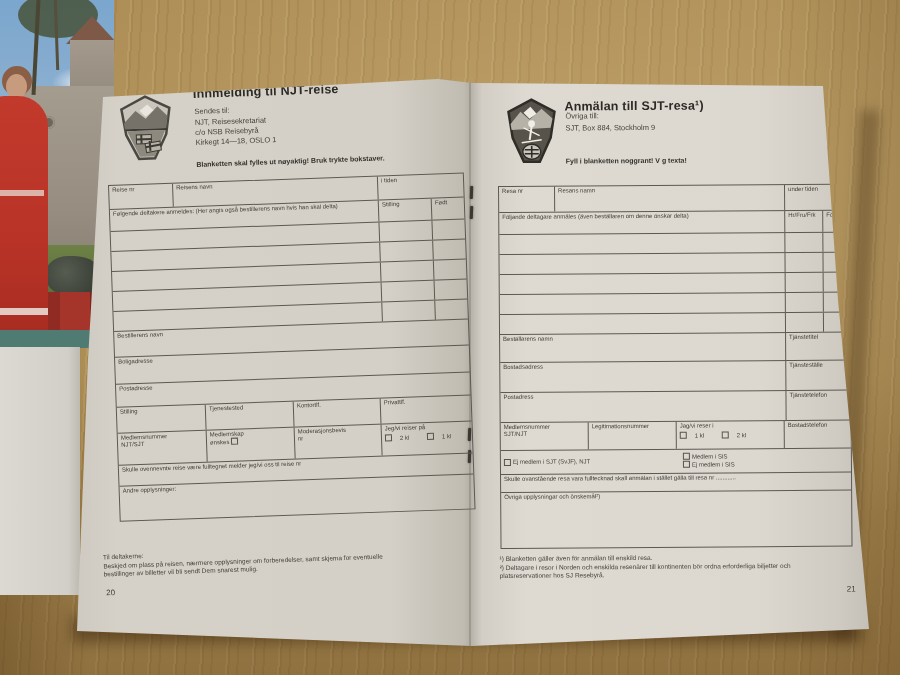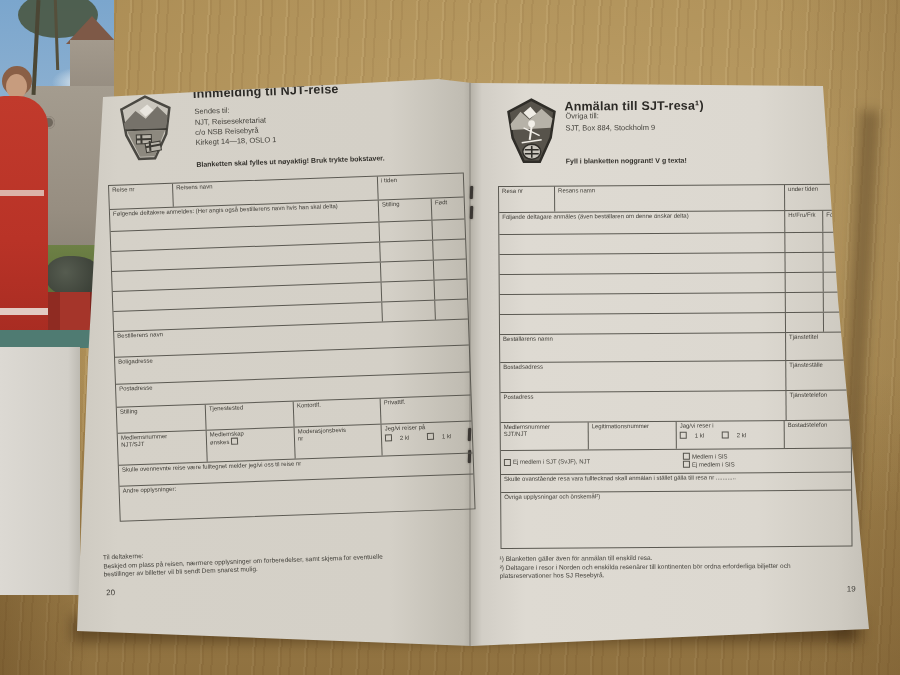--- a/index.html
+++ b/index.html
@@ -305,7 +305,7 @@
       <div class="footer" style="left:7px;top:467px;width:360px;">¹) Blanketten gäller även för anmälan till enskild resa.
 ²) Deltagare i resor i Norden och enskilda resenärer till kontinenten bör ordna erforderliga biljetter och
 platsreservationer hos SJ Resebyrå.</div>
-      <div class="pagenum" style="left:354px;top:499px;">19</div>
+      <div class="pagenum" style="left:354px;top:499px;">21</div>
     </div>
   </div>
 </div>

